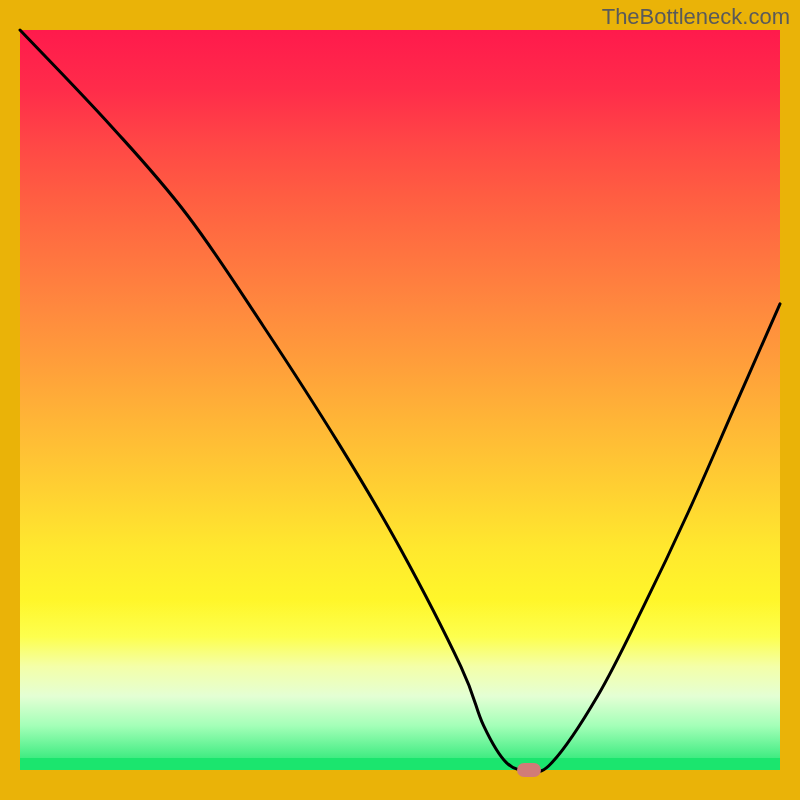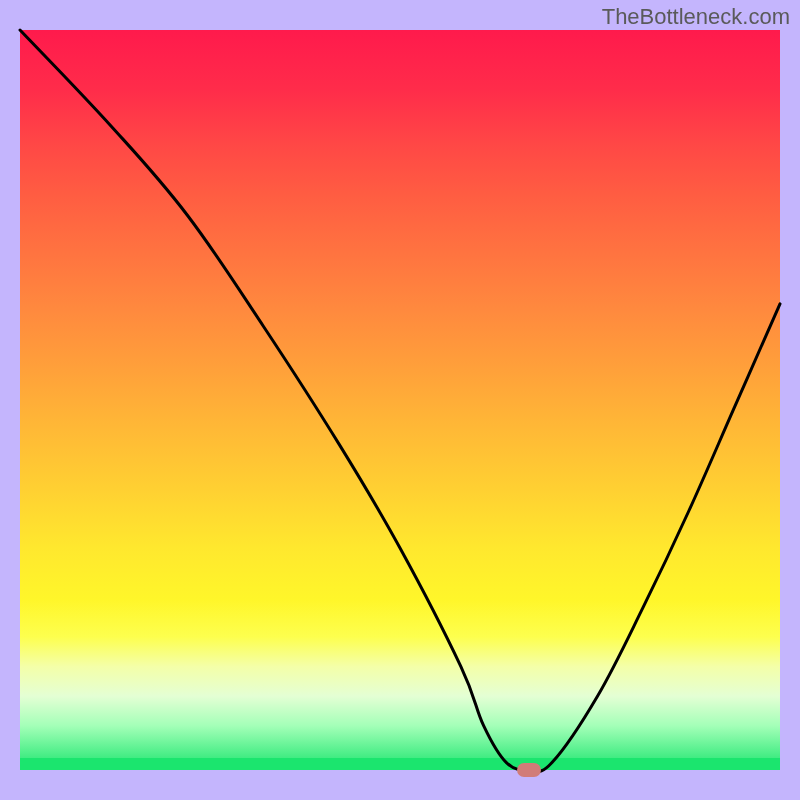--- a/index.html
+++ b/index.html
@@ -14,7 +14,7 @@
   position: relative;
   width: 800px;
   height: 800px;
-  background: #c4b5fd;
+  background: #eab308;
 }
 .watermark {
   position: absolute;

